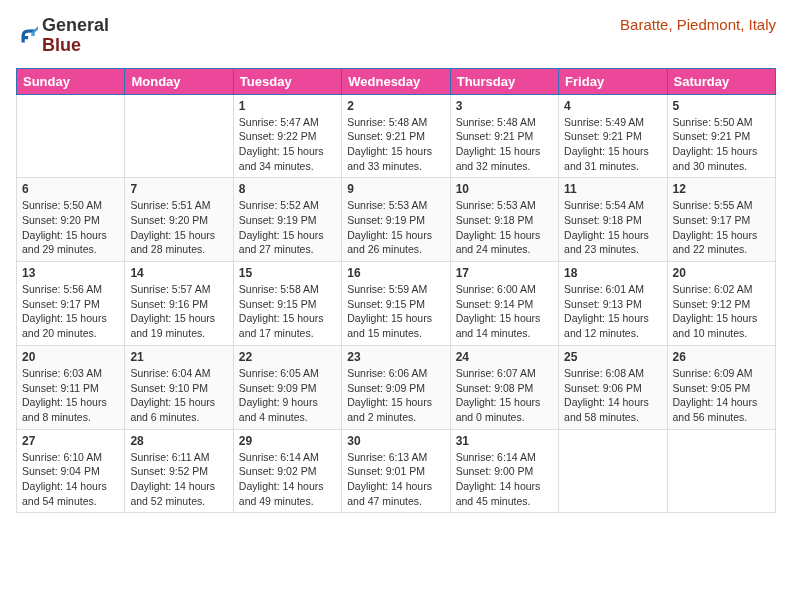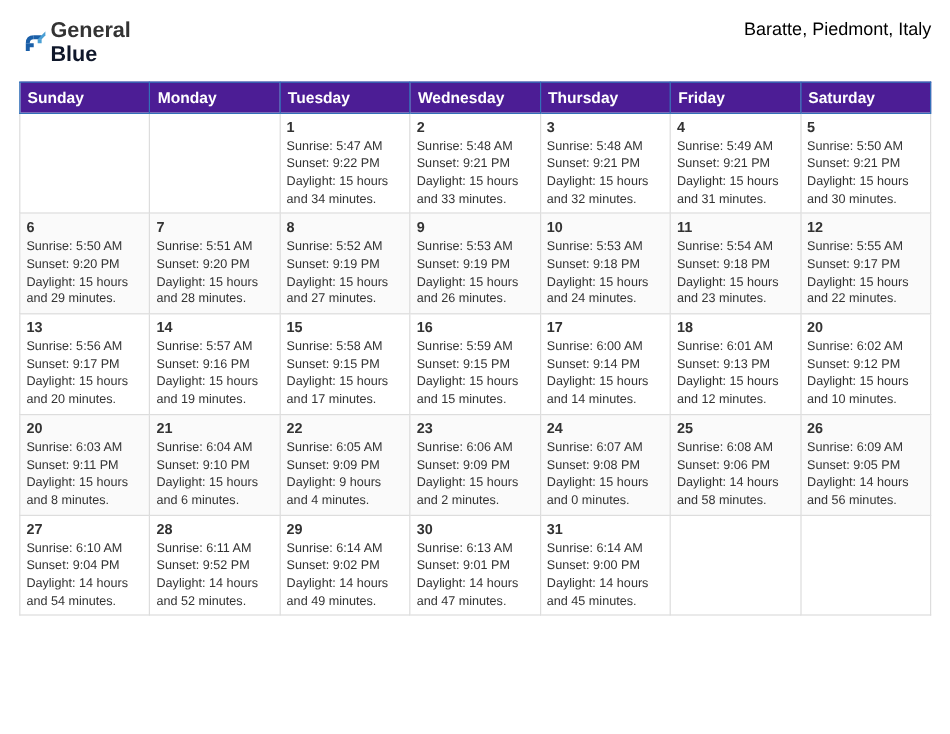--- a/index.html
+++ b/index.html
@@ -43,7 +43,7 @@
     }
     .location-title {
       font-size: 15px;
-      color: #000000;
+      color: #c2410c;
     }
     .calendar {
       width: 100%;

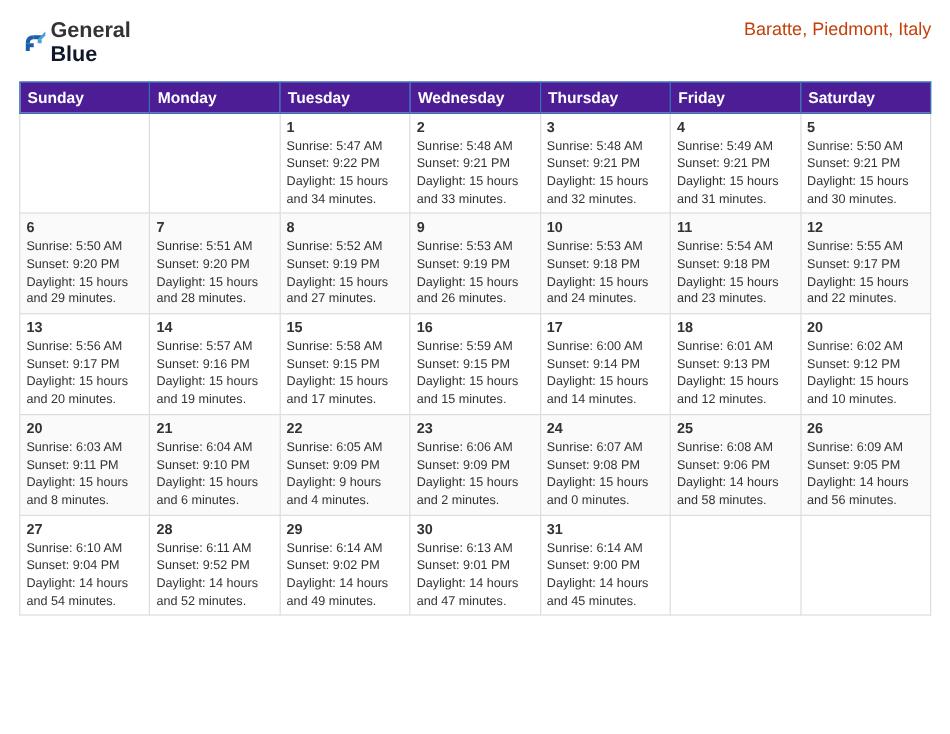--- a/index.html
+++ b/index.html
@@ -26,7 +26,7 @@
       line-height: 1.1;
     }
     .logo-general { color: #333; }
-    .logo-blue { color: #0f172a; }
+    .logo-blue { color: #7f1d1d; }
     .logo-icon {
       width: 22px;
       height: 22px;

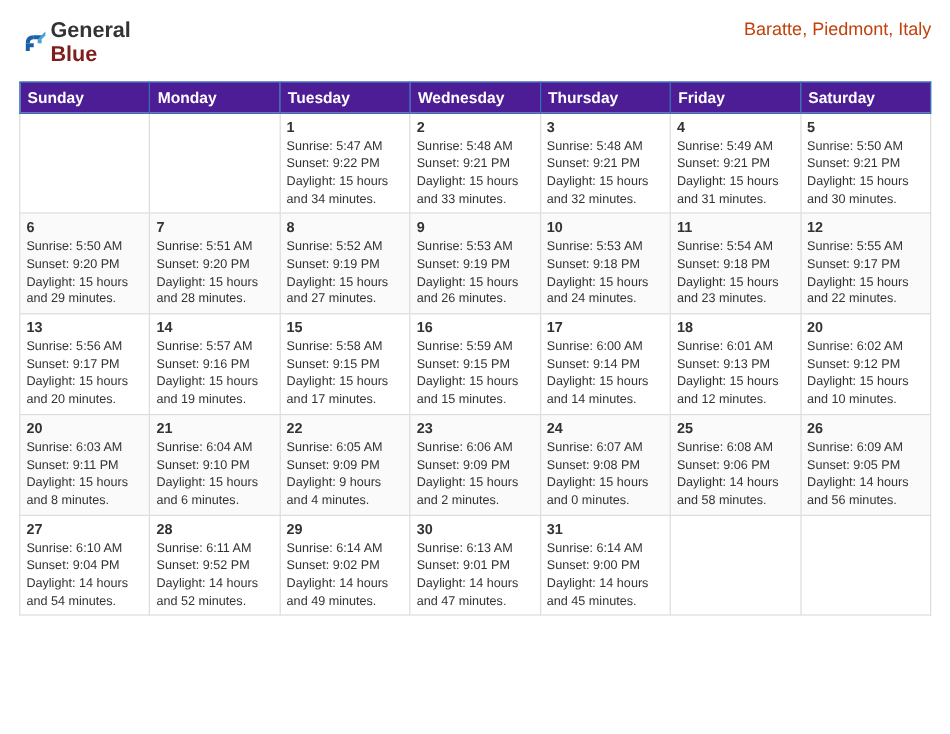--- a/index.html
+++ b/index.html
@@ -83,7 +83,7 @@
     }
     tr:nth-child(even) td { background: #fafafa; }
     tr:nth-child(odd) td { background: #fff; }
-    .calendar thead tr th { background: #4c1d95; }
+    .calendar thead tr th { background: #ec4899; }
   </style>
 </head>
 <body>

